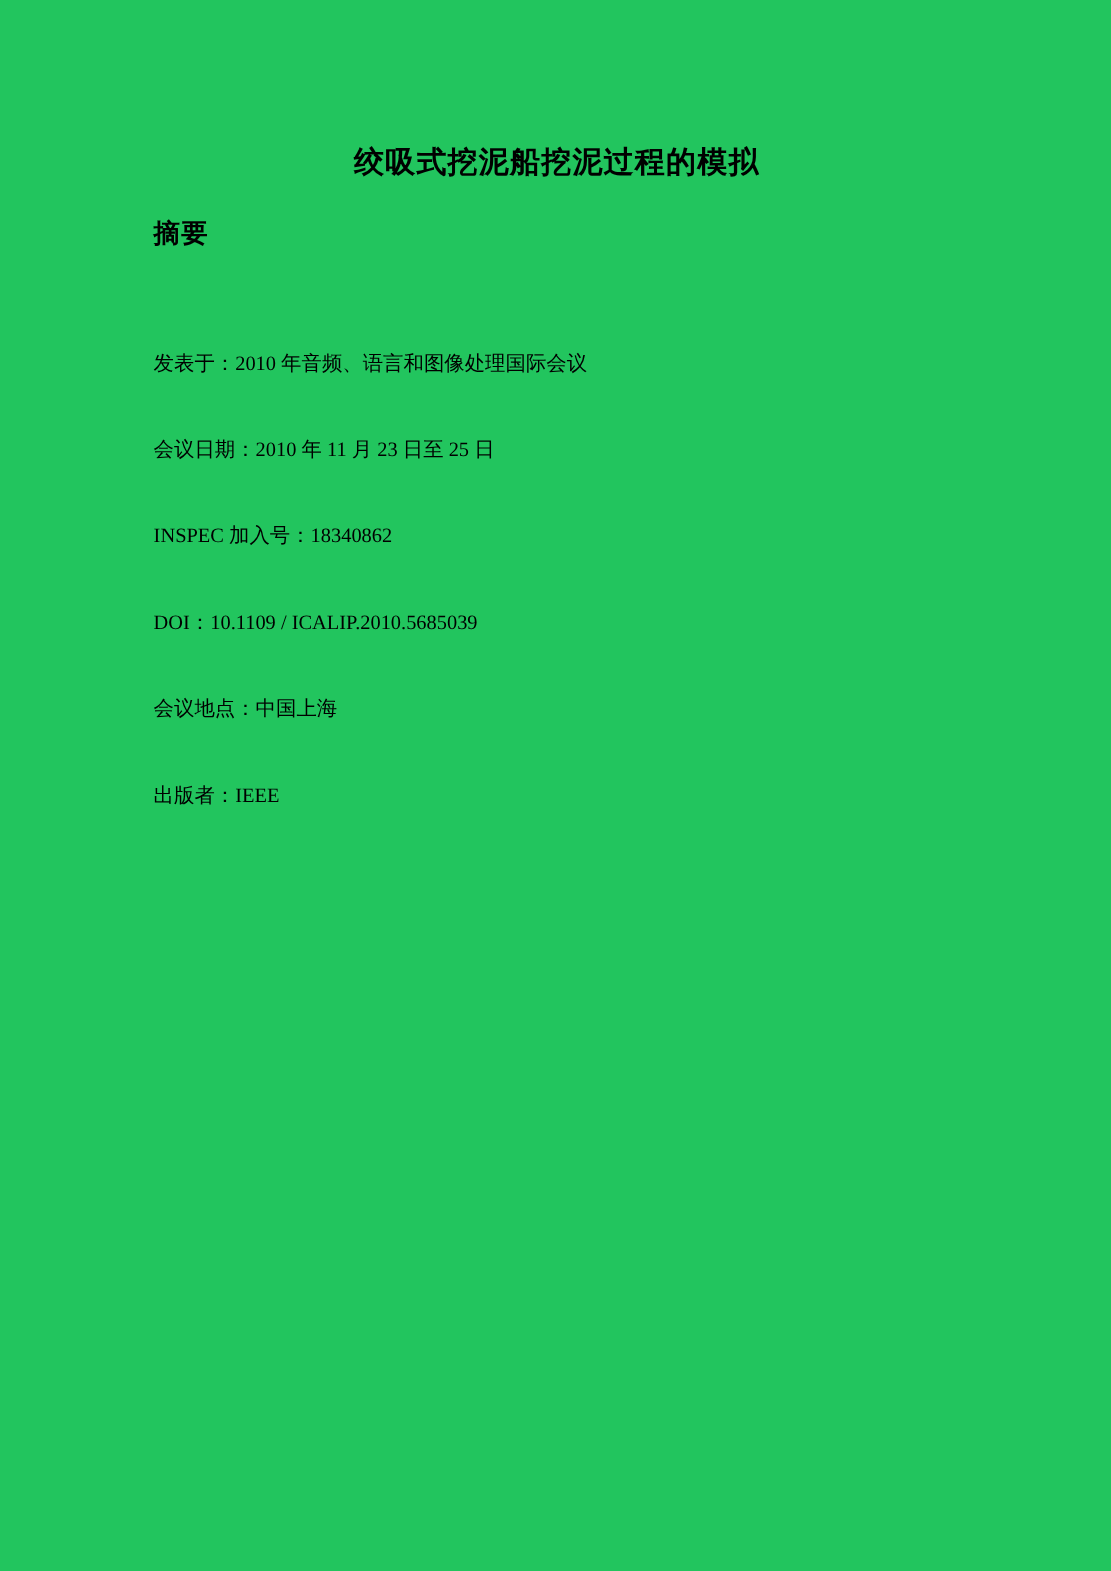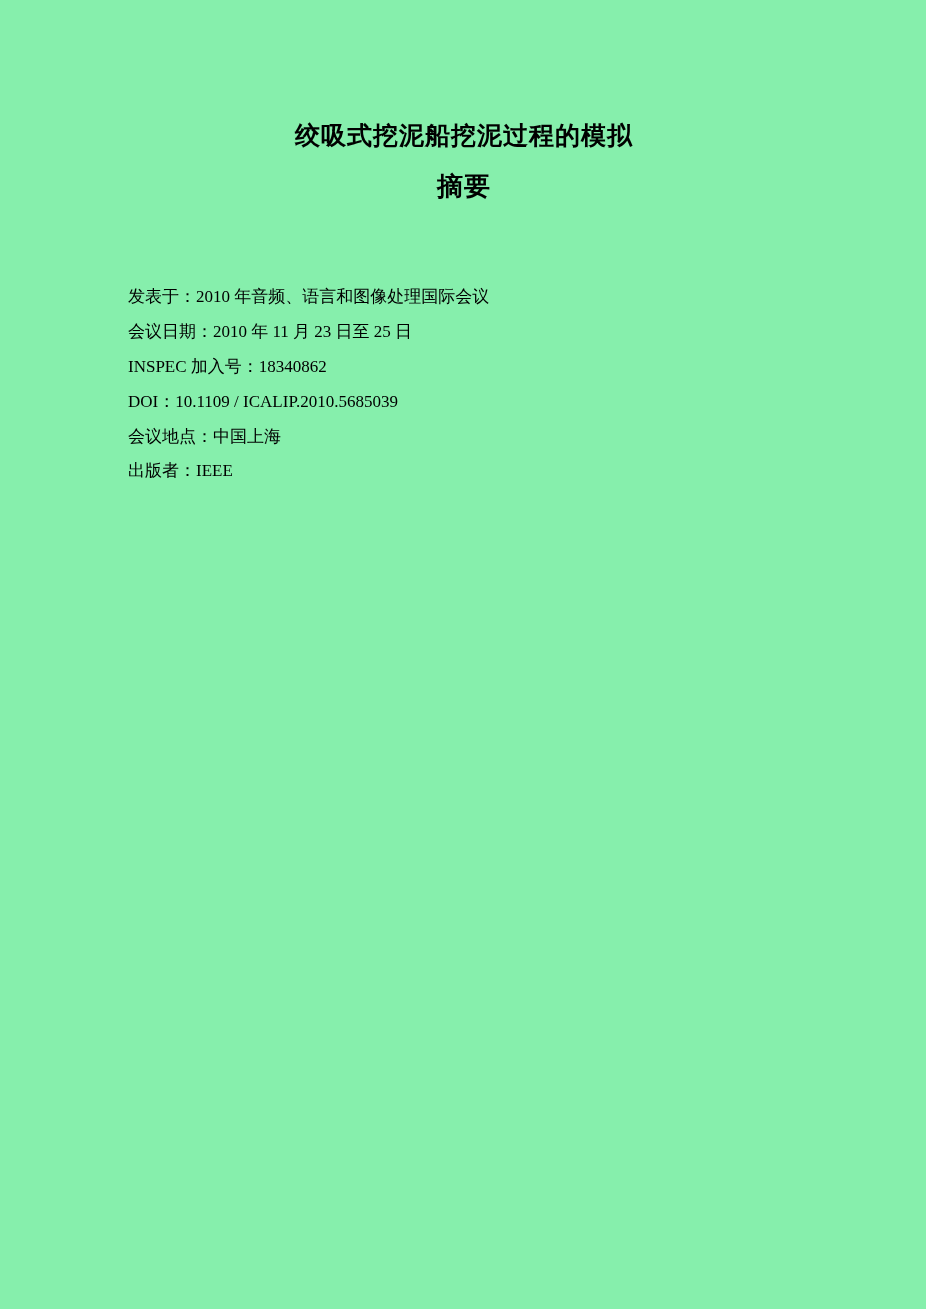--- a/index.html
+++ b/index.html
@@ -15,7 +15,7 @@
     width: 926px;
     height: 1309px;
     position: relative;
-    background: #86efac;
+    background: #22c55e;
     box-sizing: border-box;
     overflow: hidden;
   }

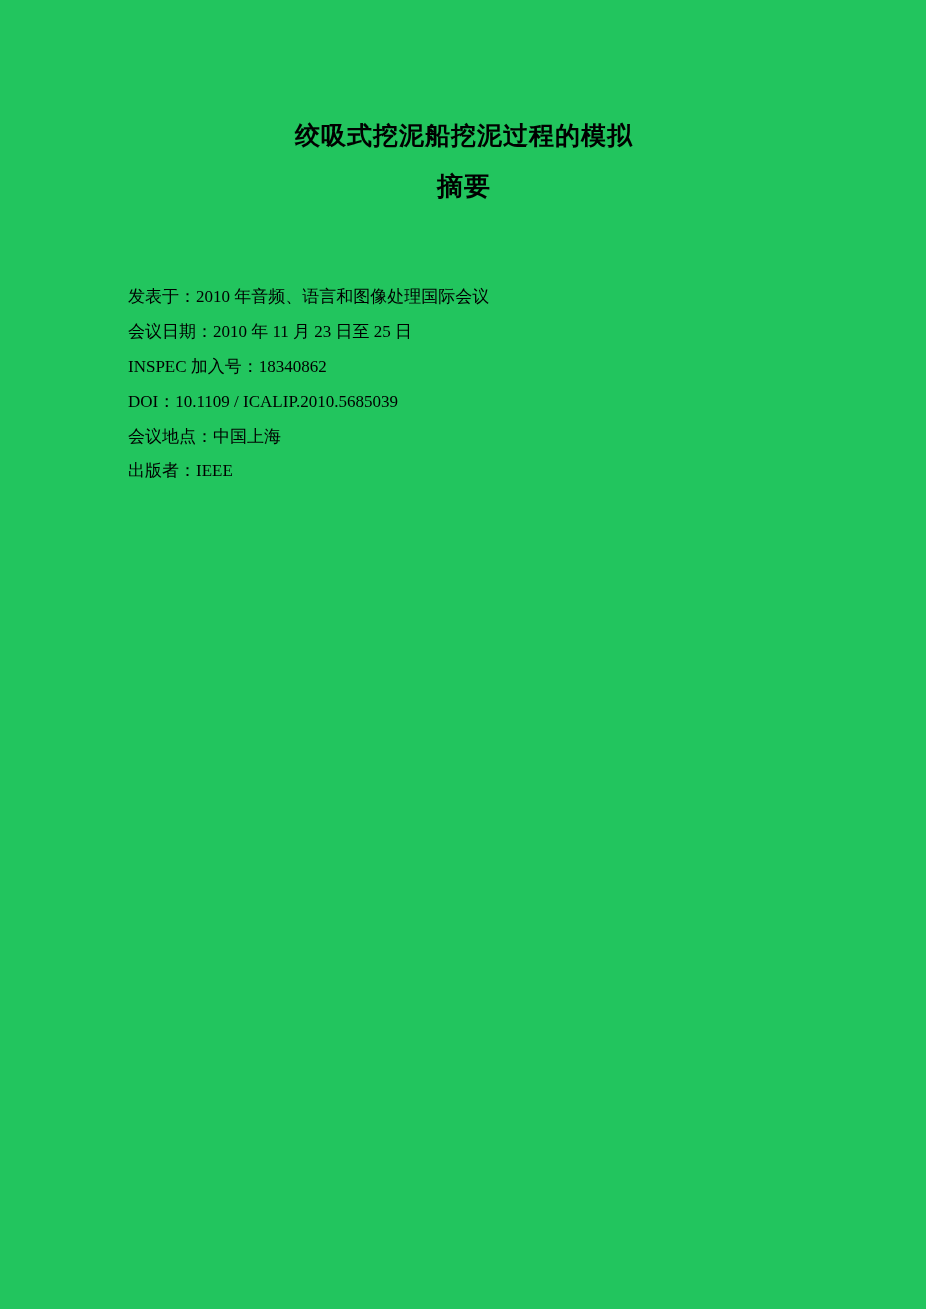--- a/index.html
+++ b/index.html
@@ -35,12 +35,12 @@
     line-height: 1.2;
   }
   .doc-subtitle {
-    text-align: center;
+    text-align: left;
     font-family: "Liberation Sans", "DejaVu Sans", sans-serif;
     font-weight: bold;
-    font-size: 26px;
+    font-size: 22px;
     letter-spacing: 1px;
-    margin-top: 21px;
+    margin-top: 32px;
     line-height: 1.2;
   }
   .abstract {

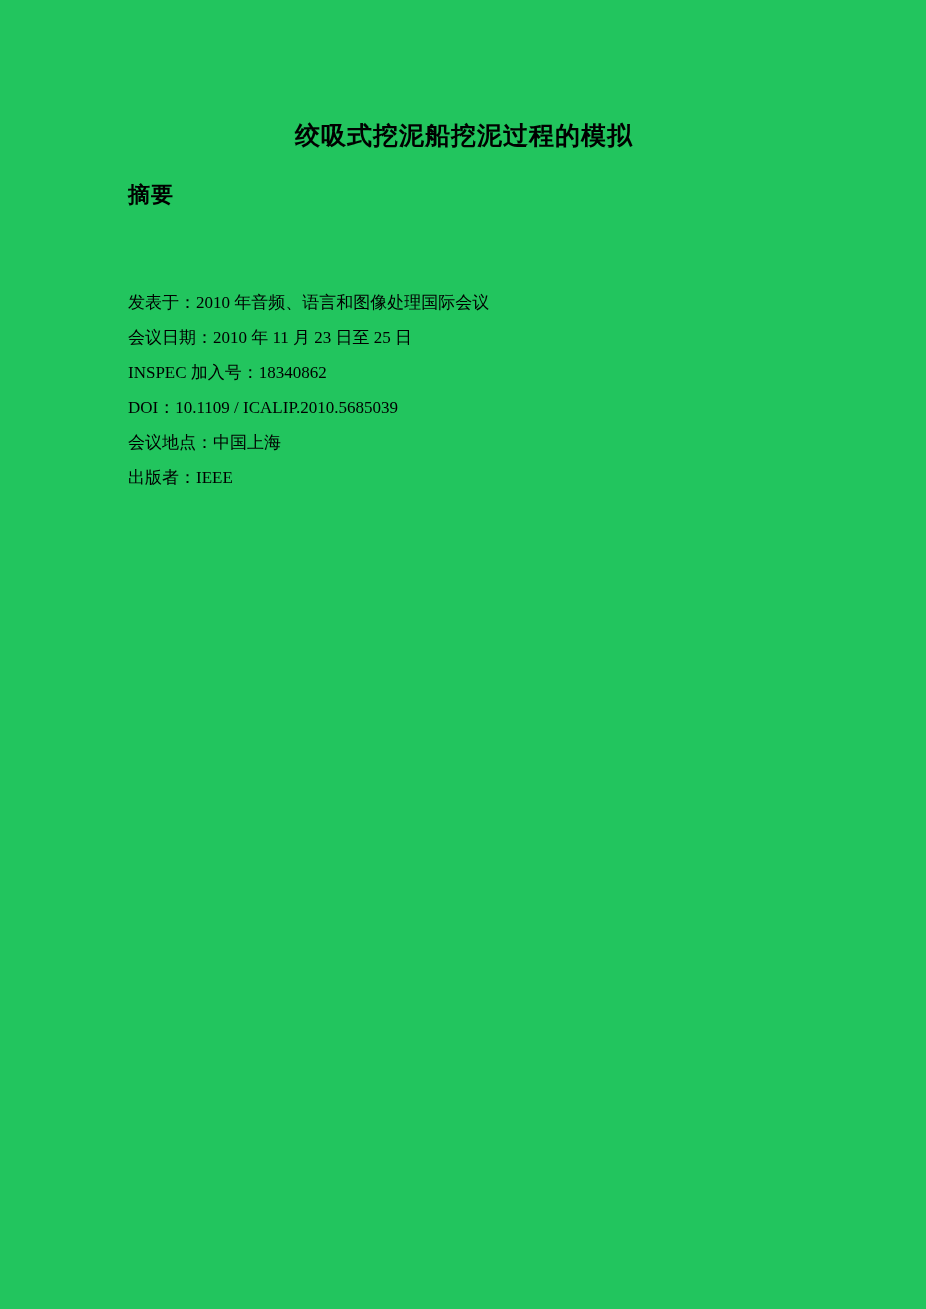--- a/index.html
+++ b/index.html
@@ -59,6 +59,7 @@
   }
   .meta-row {
     white-space: nowrap;
+    margin-top: 37px;
   }
   .meta-label {
     display: inline;

